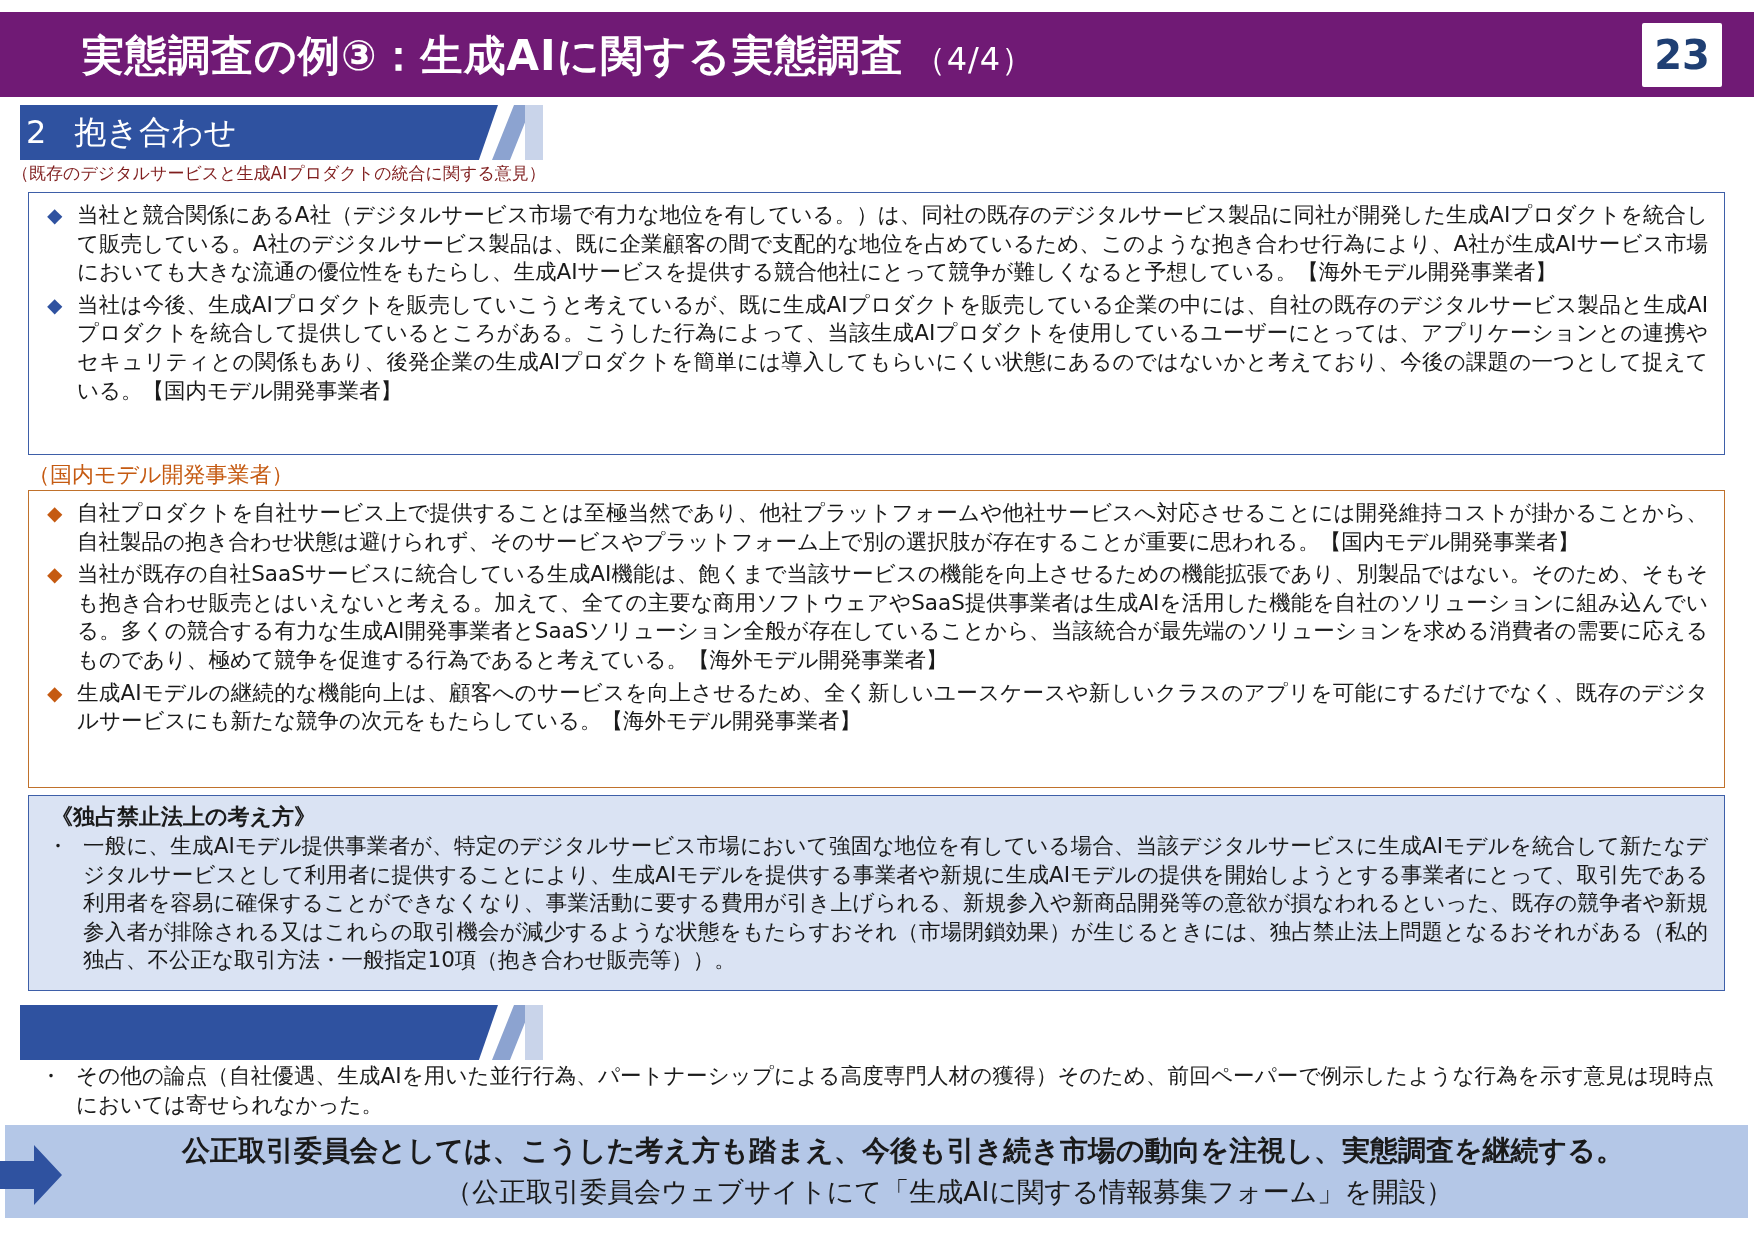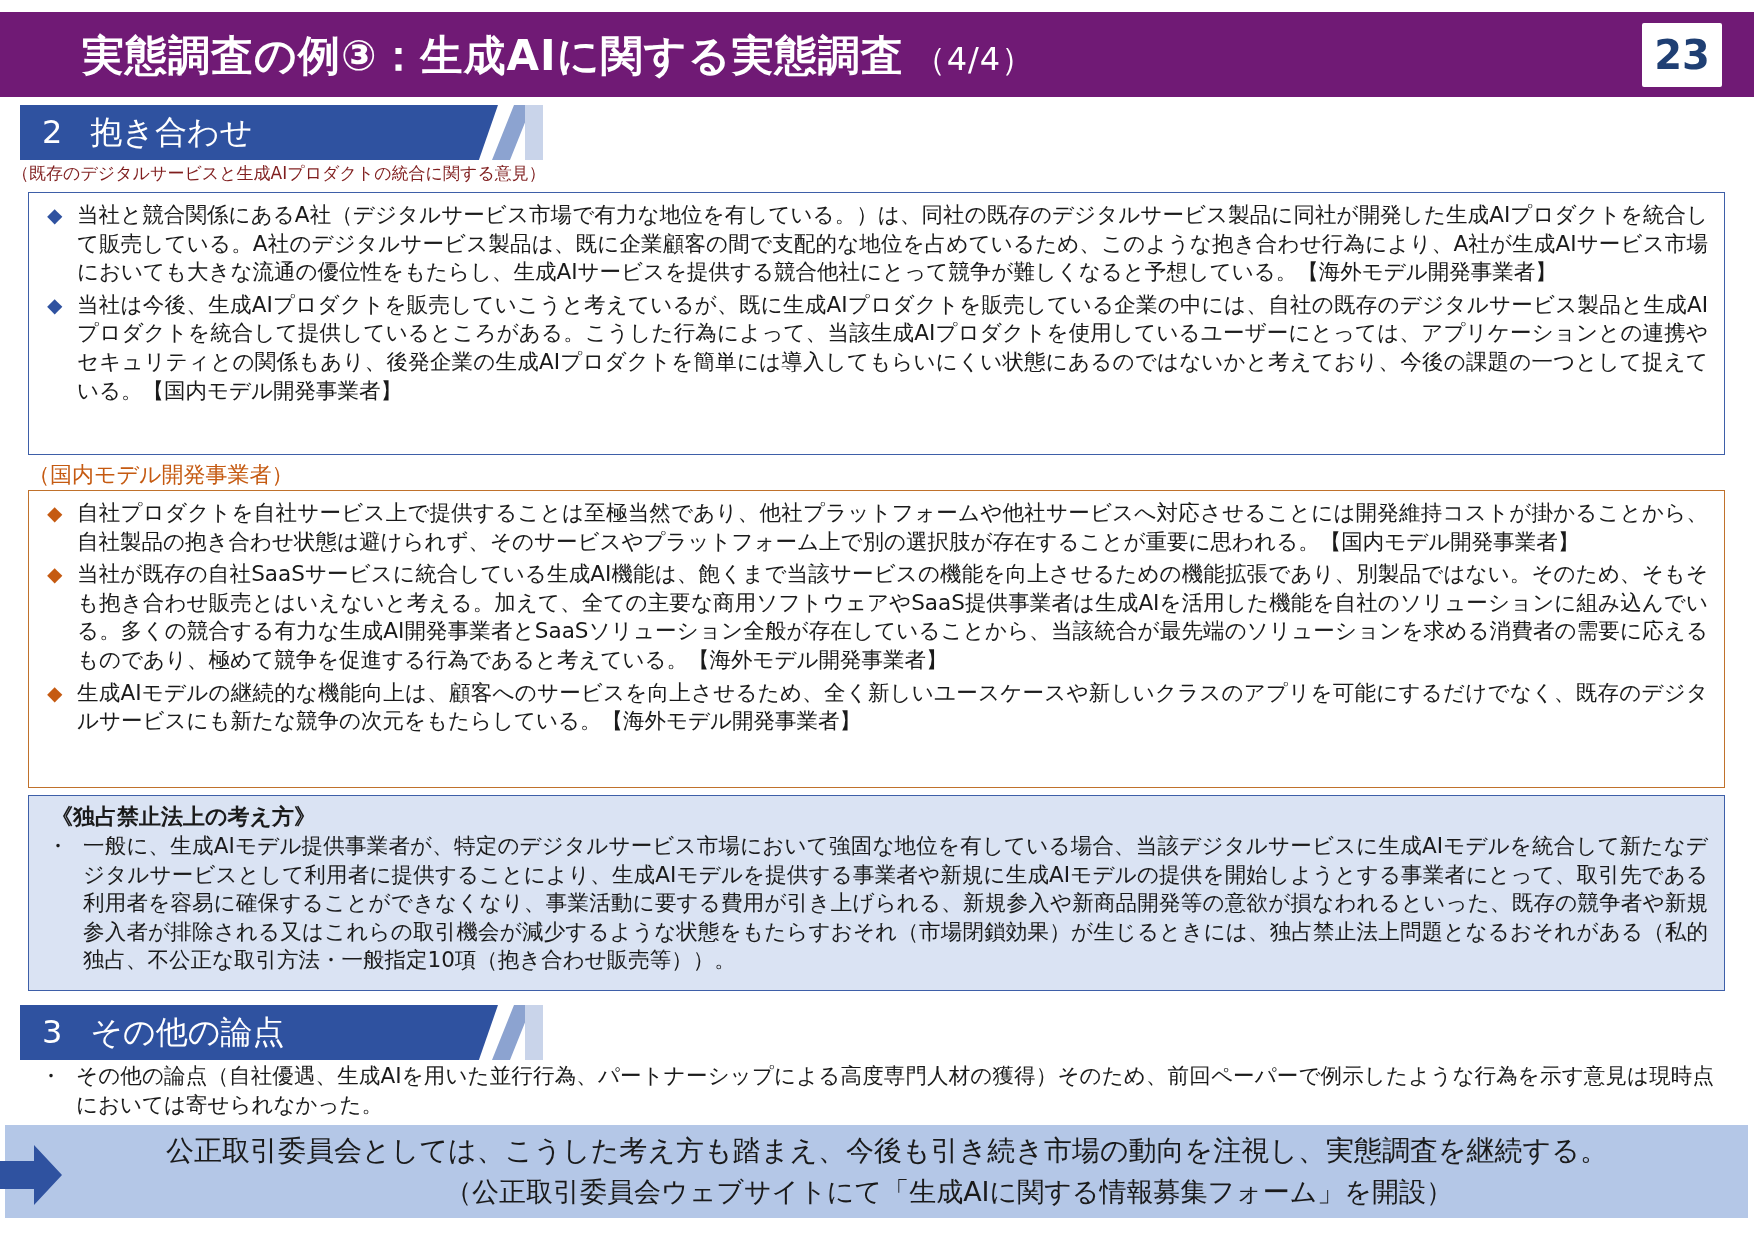--- a/index.html
+++ b/index.html
@@ -42,7 +42,7 @@
     background:#C9D4EA;
   }
   .sechead .label {
-    position:absolute; left:22px; top:6px; color:#ffffff; font-size:32px; line-height:42px;
+    position:absolute; left:6px; top:6px; color:#ffffff; font-size:32px; line-height:42px;
     white-space:nowrap;
   }
   .sechead .label .num { margin-right:28px; }

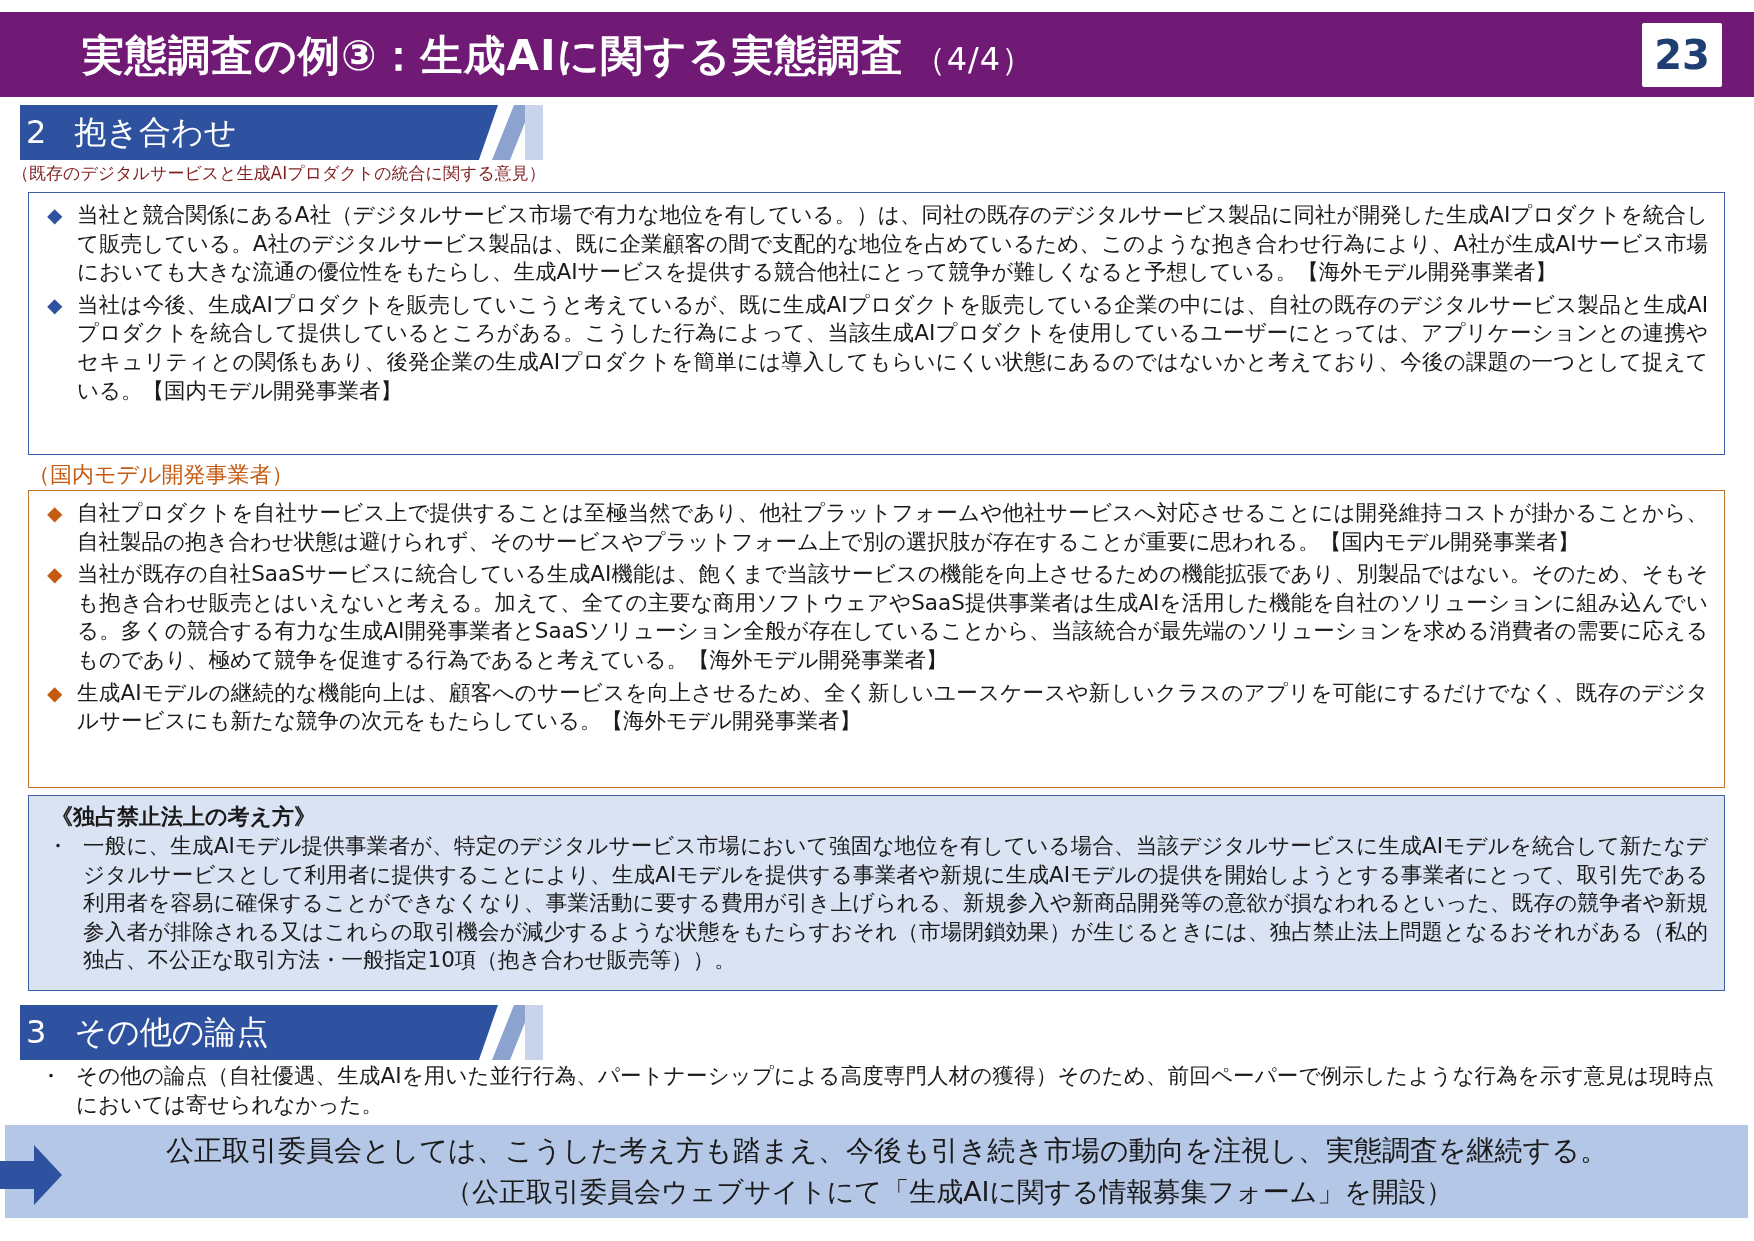--- a/index.html
+++ b/index.html
@@ -164,9 +164,6 @@
   <div class="bar"></div>
   <div class="stripe1"></div>
   <div class="stripe2"></div>
-  <div class="label">
-    <span class="num">3</span><span>その他の論点</span>
-  </div>
 </div>
 
 <div class="other">

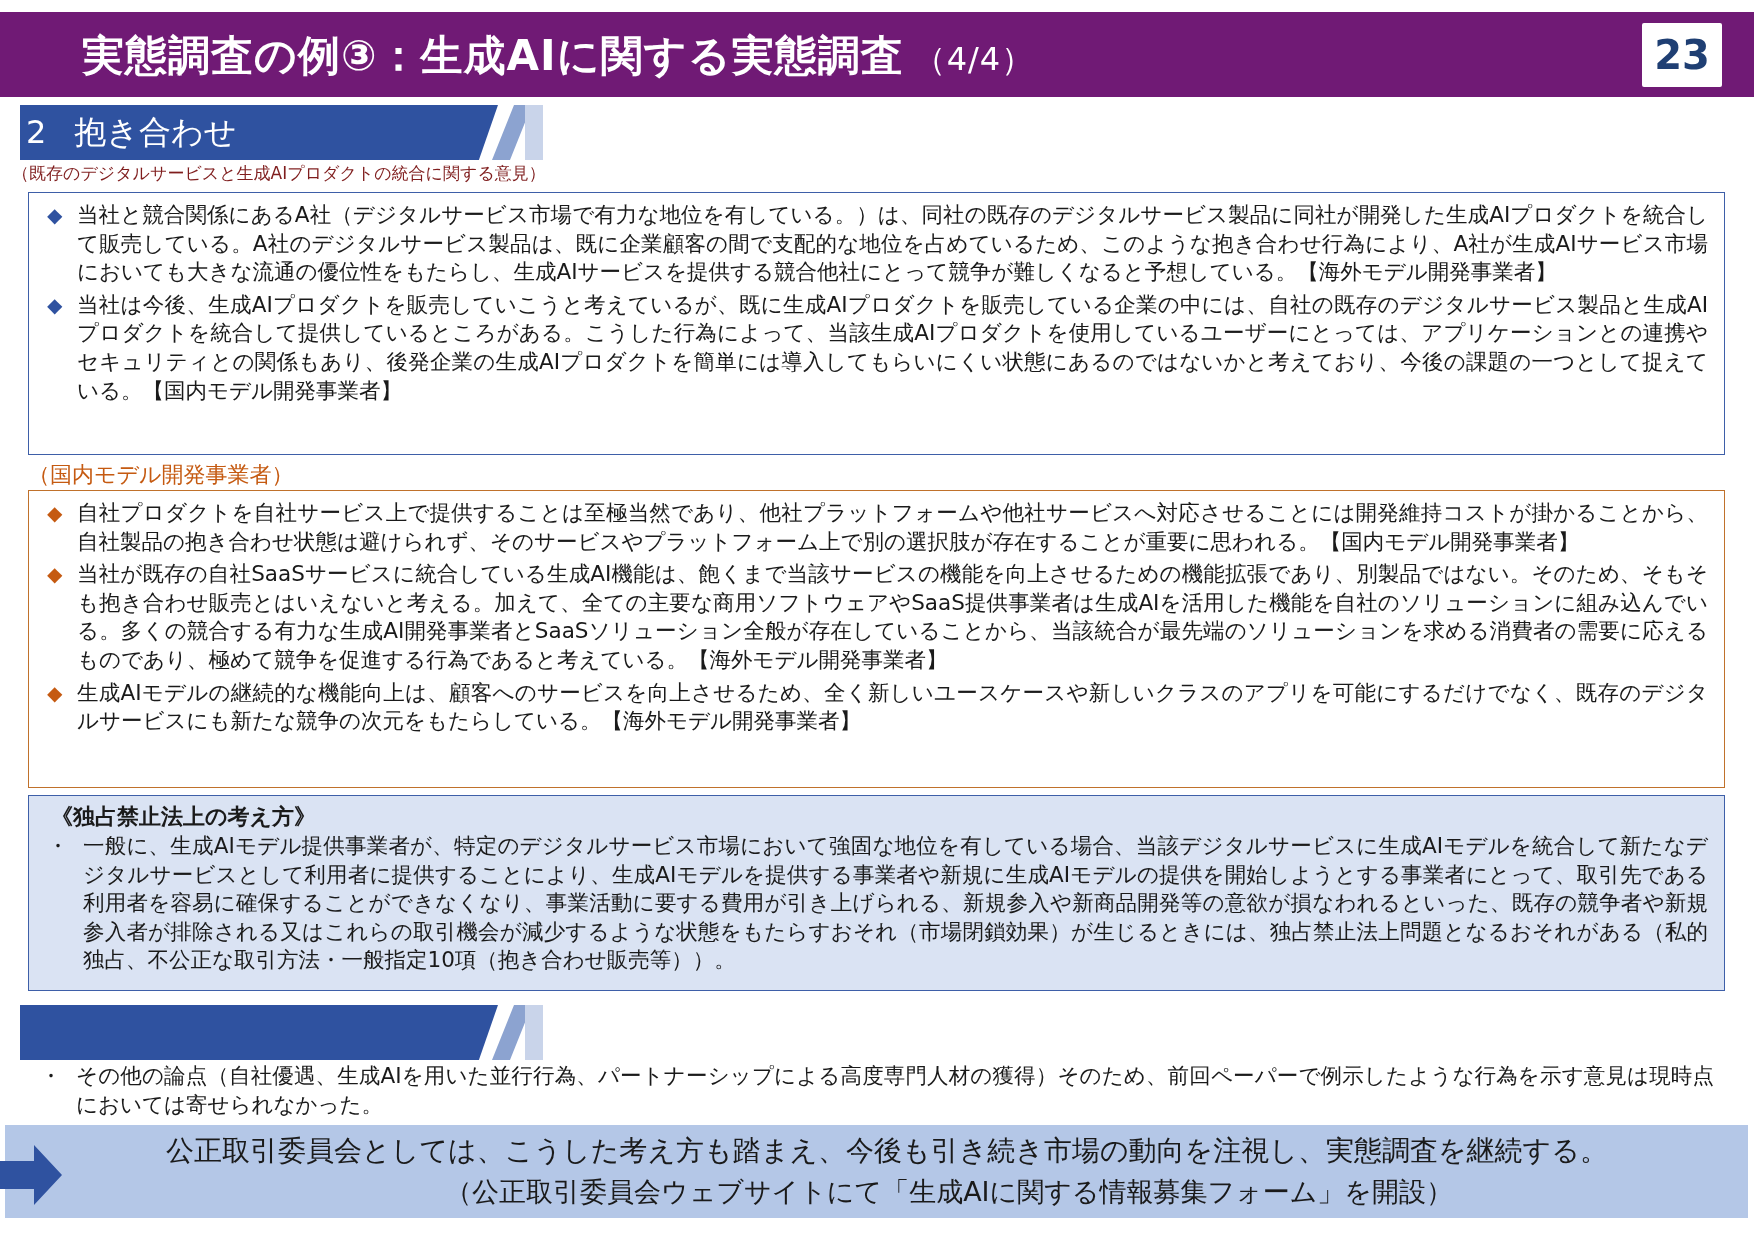--- a/index.html
+++ b/index.html
@@ -89,8 +89,8 @@
     position:absolute; left:0; top:1145px; width:62px; height:60px;
   }
   .band .main {
-    position:absolute; left:52px; top:6px; width:1660px; text-align:center;
-    font-size:28px; font-weight:normal; line-height:40px; white-space:nowrap;
+    position:absolute; left:68px; top:6px; width:1660px; text-align:center;
+    font-size:28px; font-weight:bold; line-height:40px; white-space:nowrap;
   }
   .band .sub {
     position:absolute; left:68px; top:48px; width:1380px; text-align:right;

